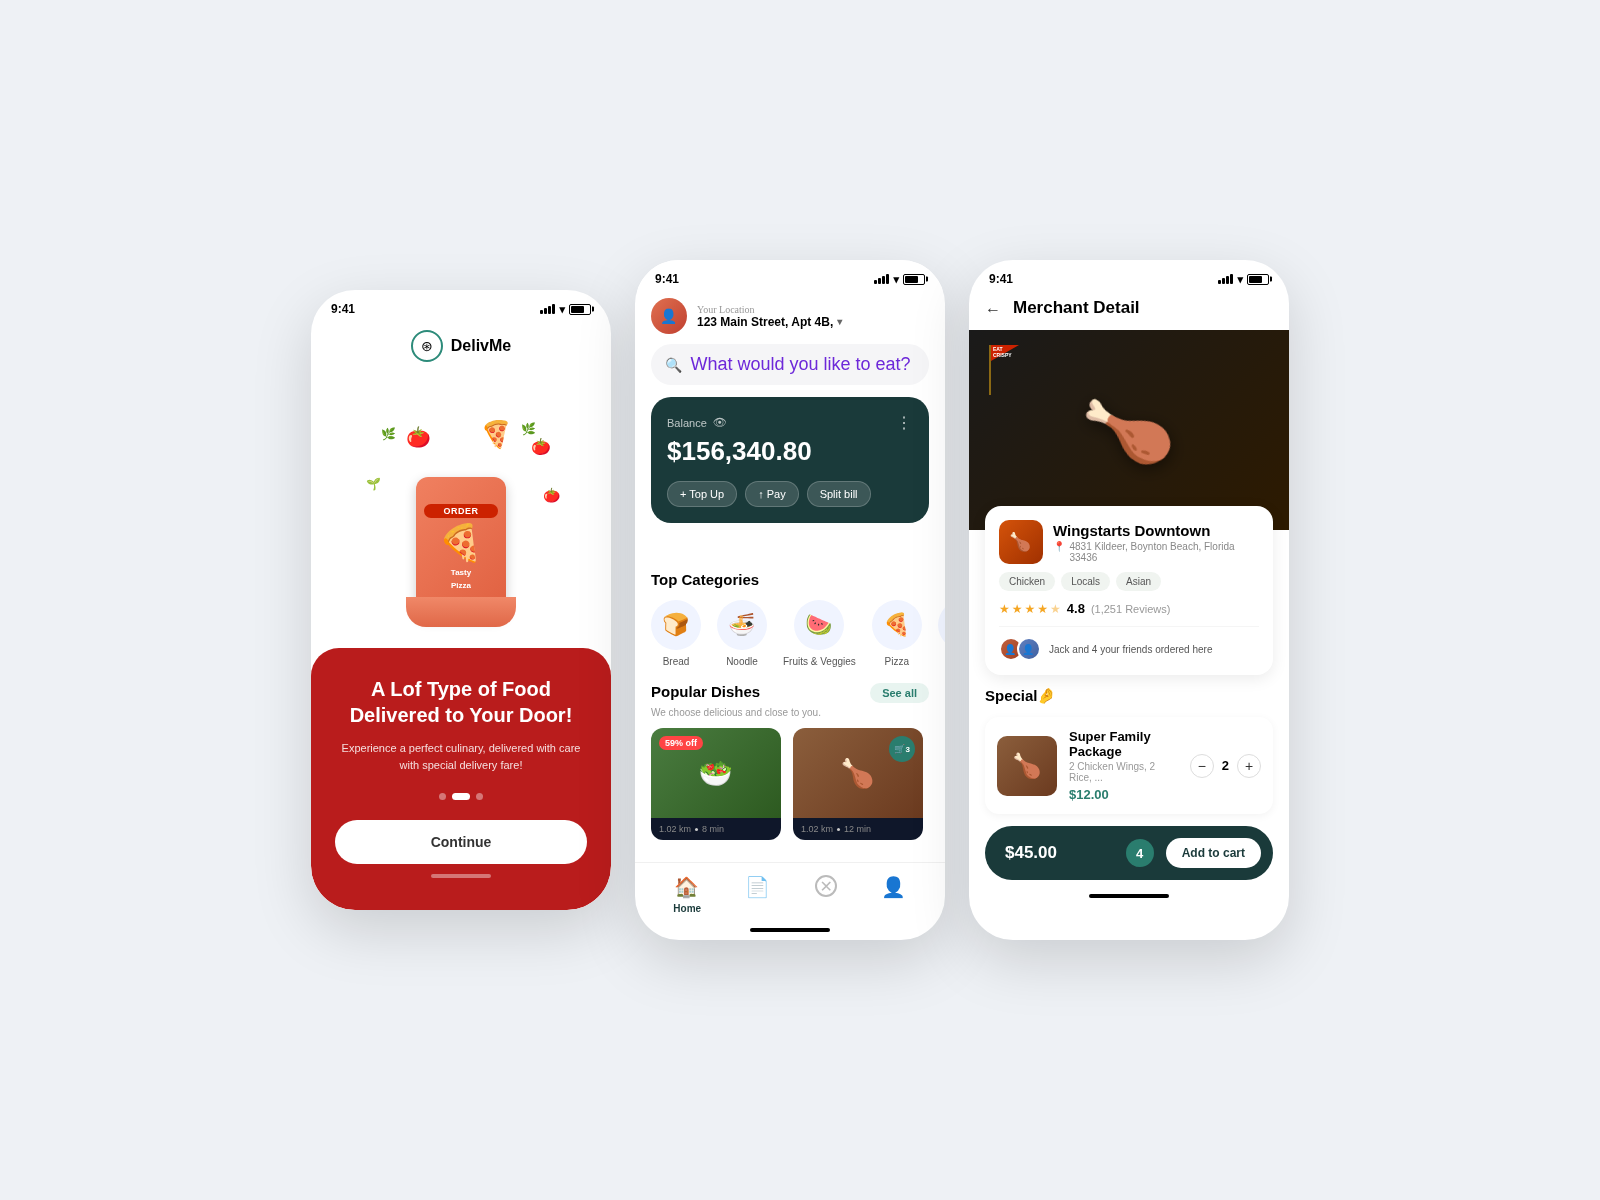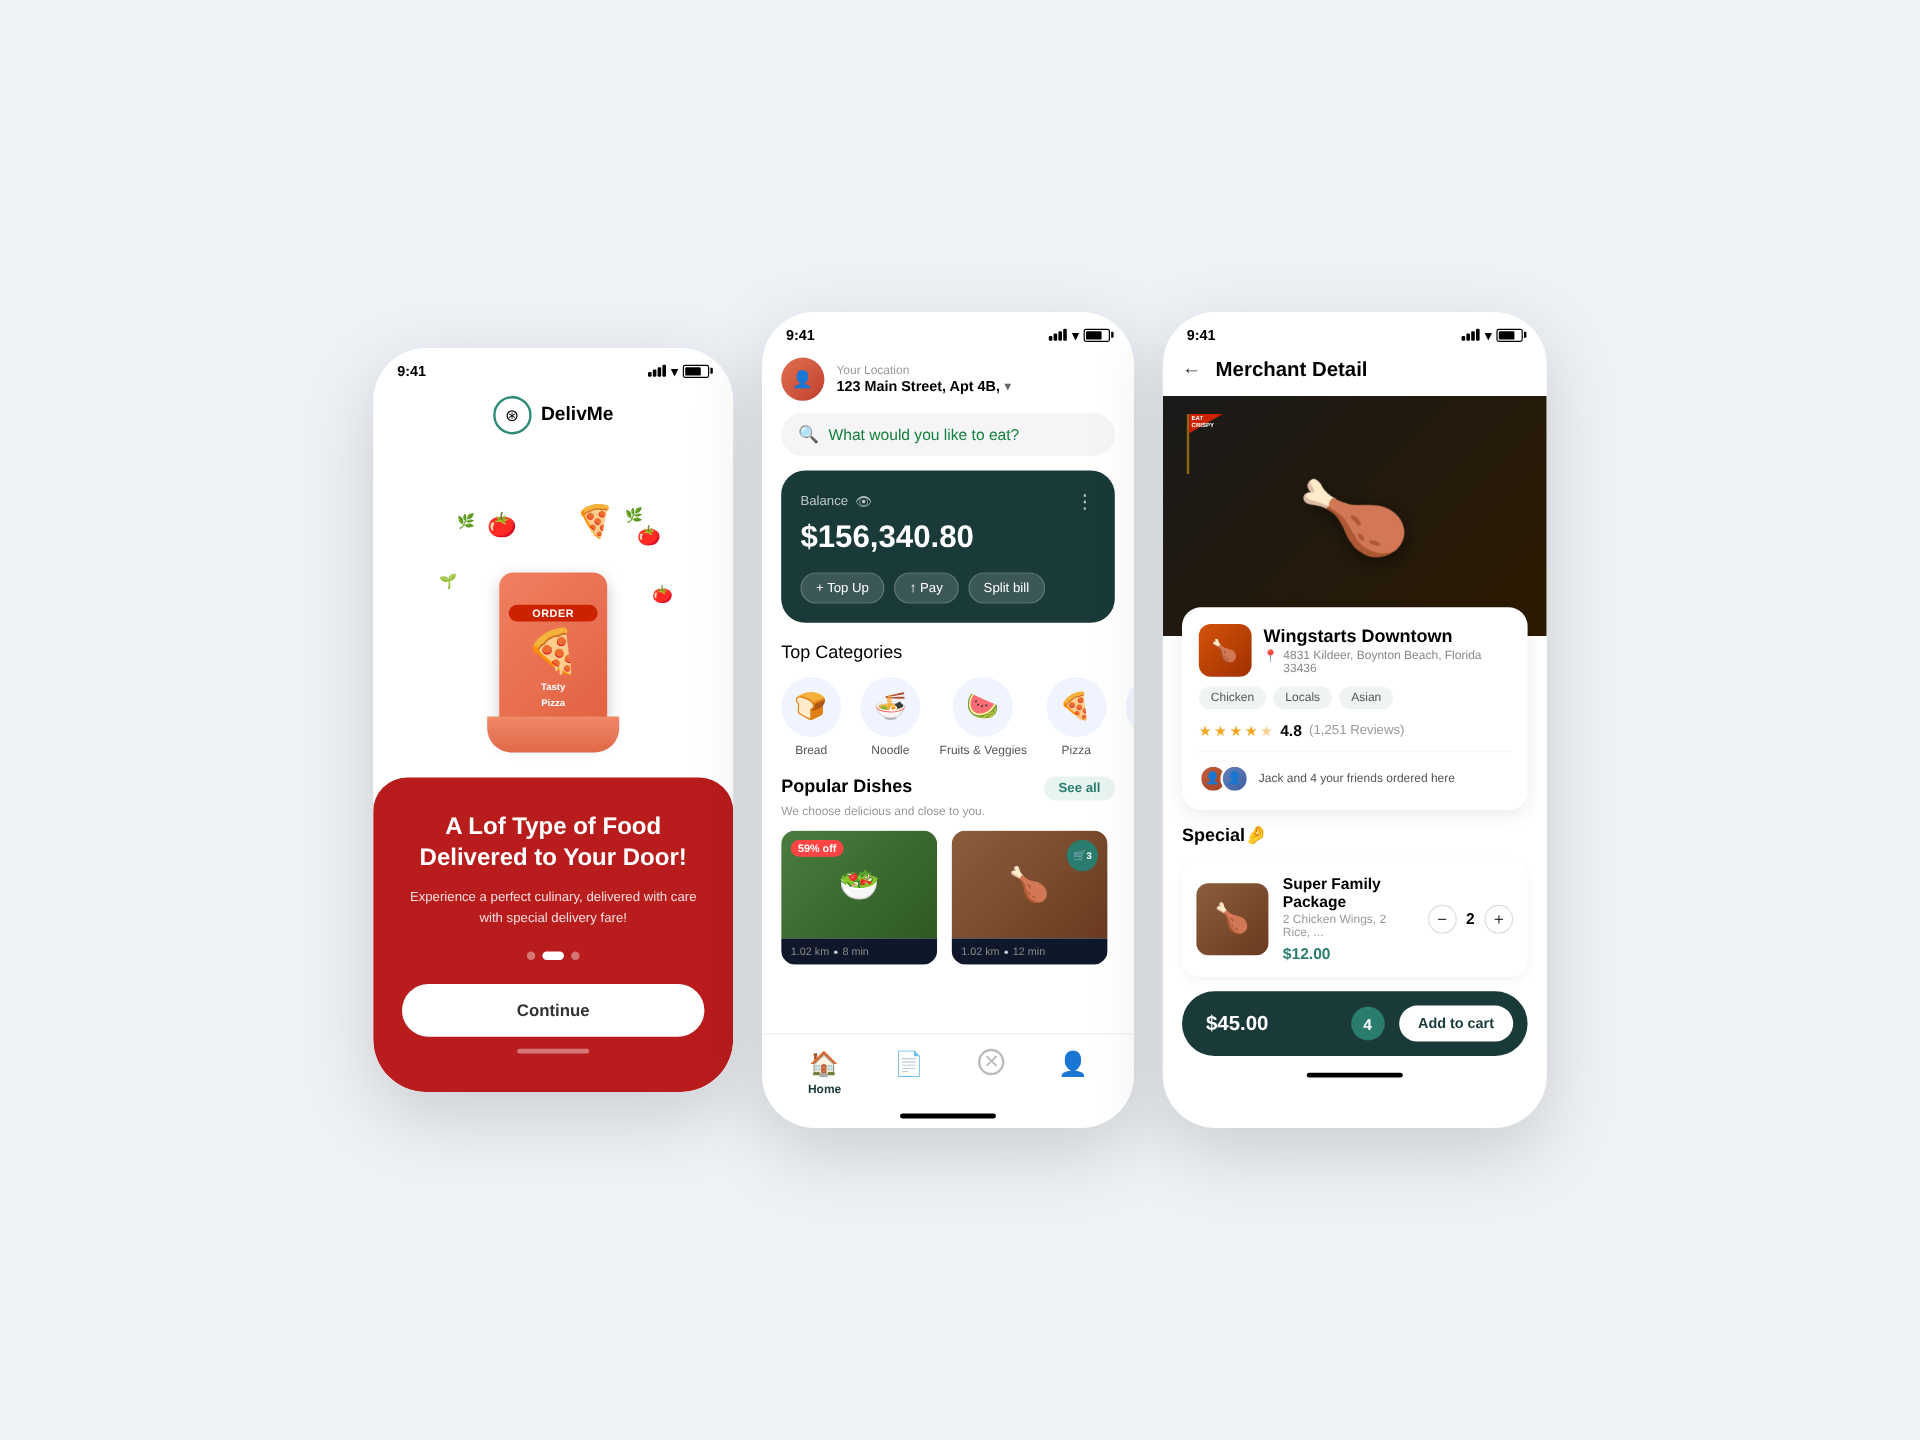--- a/index.html
+++ b/index.html
@@ -205,7 +205,7 @@
       font-size: 14px;
     }
     .location-info { flex: 1; }
-    .loc-label { font-size: 10px; color: #999; }
+    .loc-label { font-size: 10px; color: #999; font-family: Liberation Serif, serif; }
     .loc-address { font-size: 12px; font-weight: 600; display: flex; align-items: center; gap: 4px; }
     .chevron-down { font-size: 10px; color: #666; }
     .search-bar {

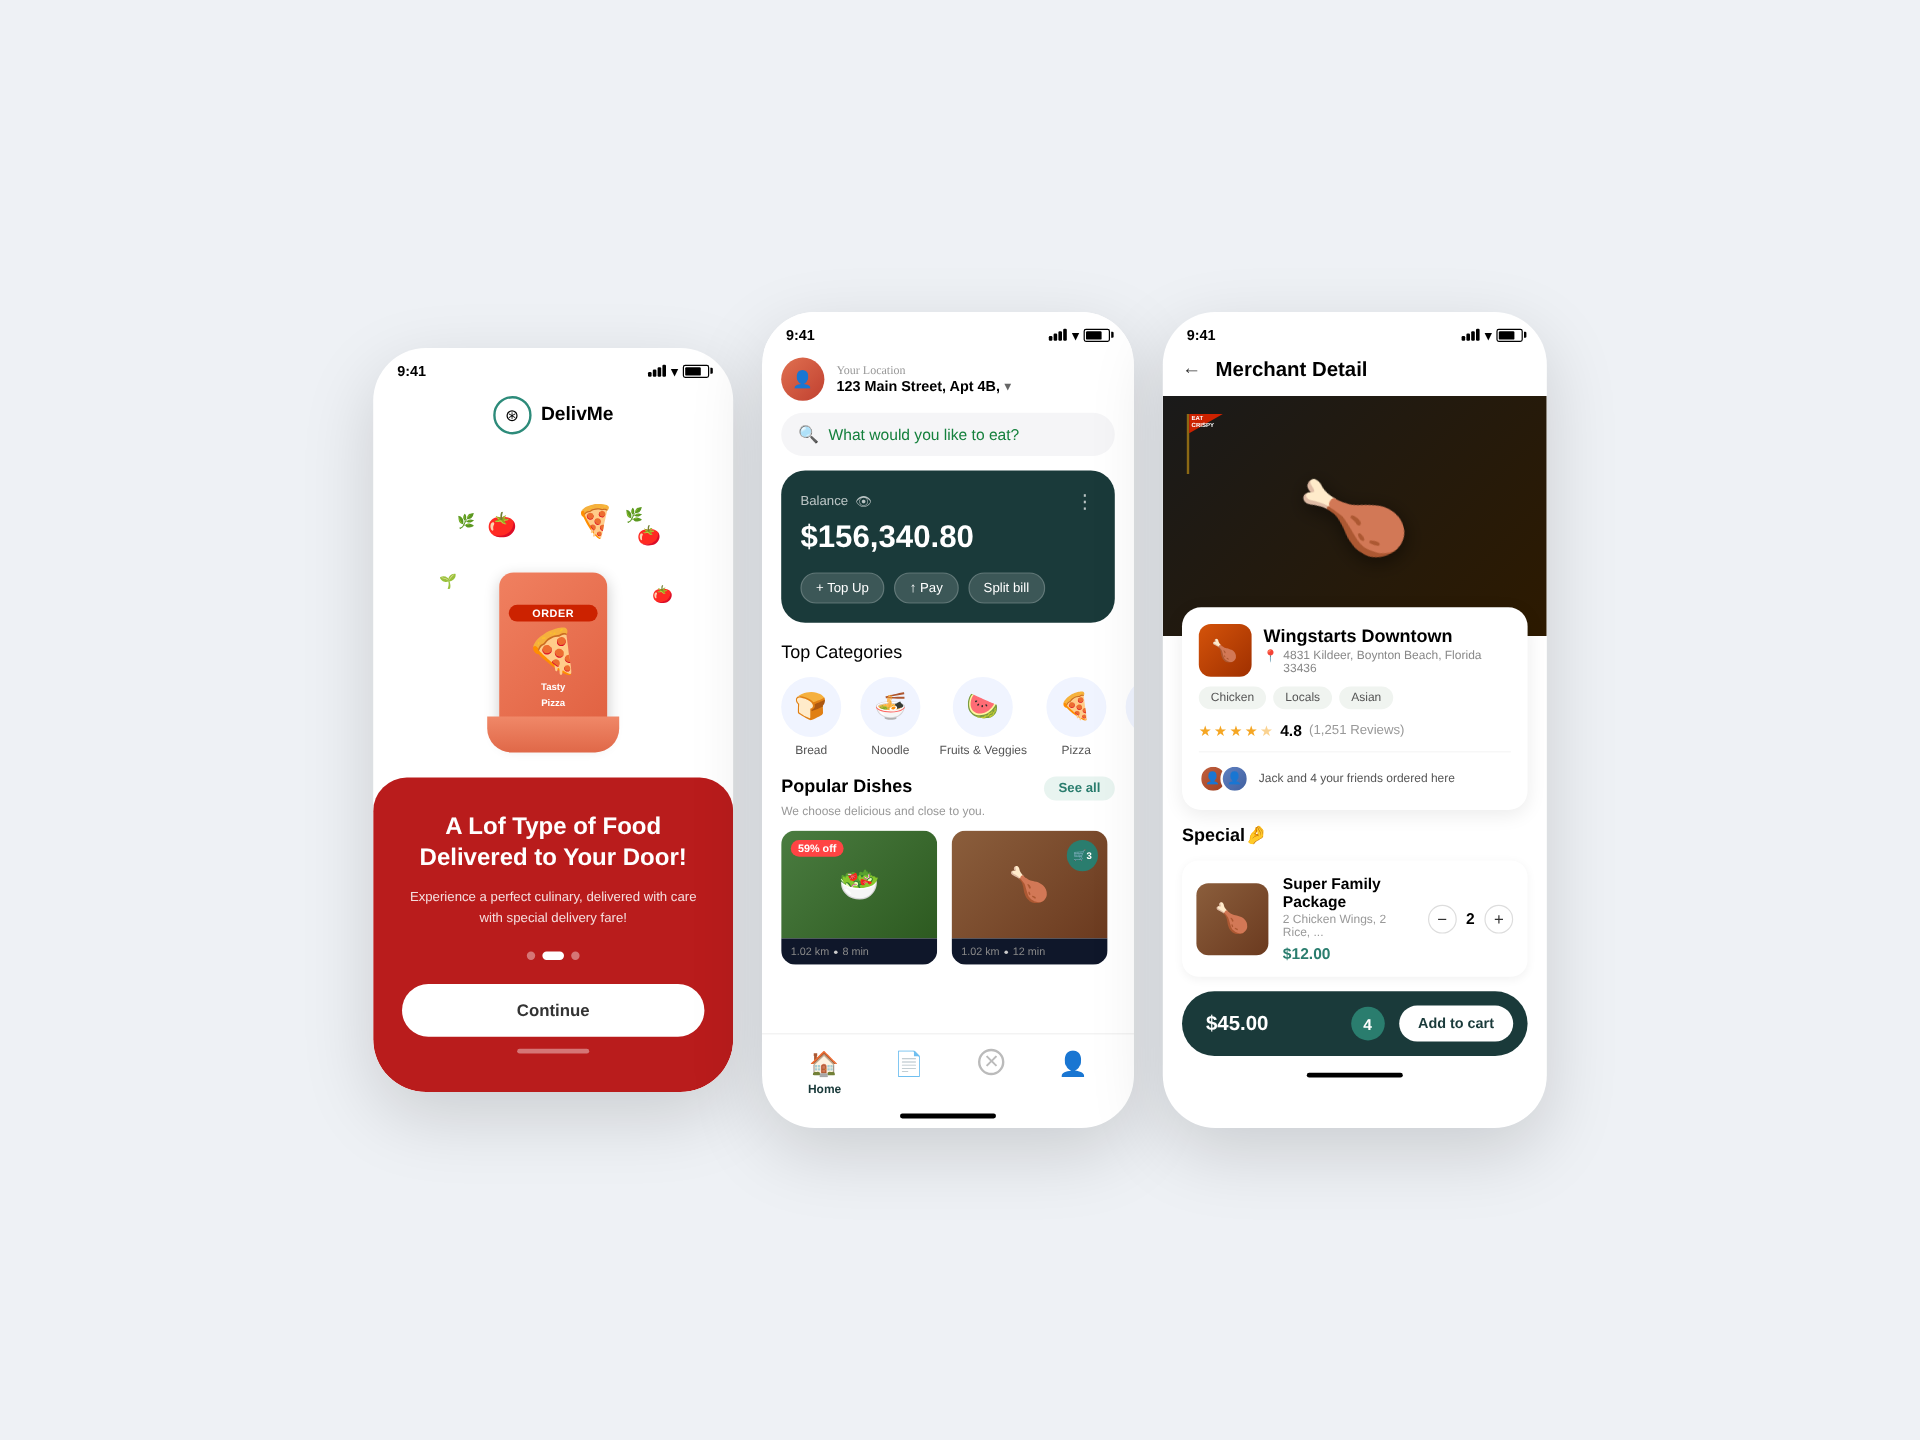--- a/index.html
+++ b/index.html
@@ -218,7 +218,7 @@
       gap: 8px;
     }
     .search-icon { color: #aaa; font-size: 14px; }
-    .search-text { color: #15803d; font-size: 13px; text-align: center; }
+    .search-text { color: #6d28d9; font-size: 18px; text-align: center; }
 
     
     .balance-card {

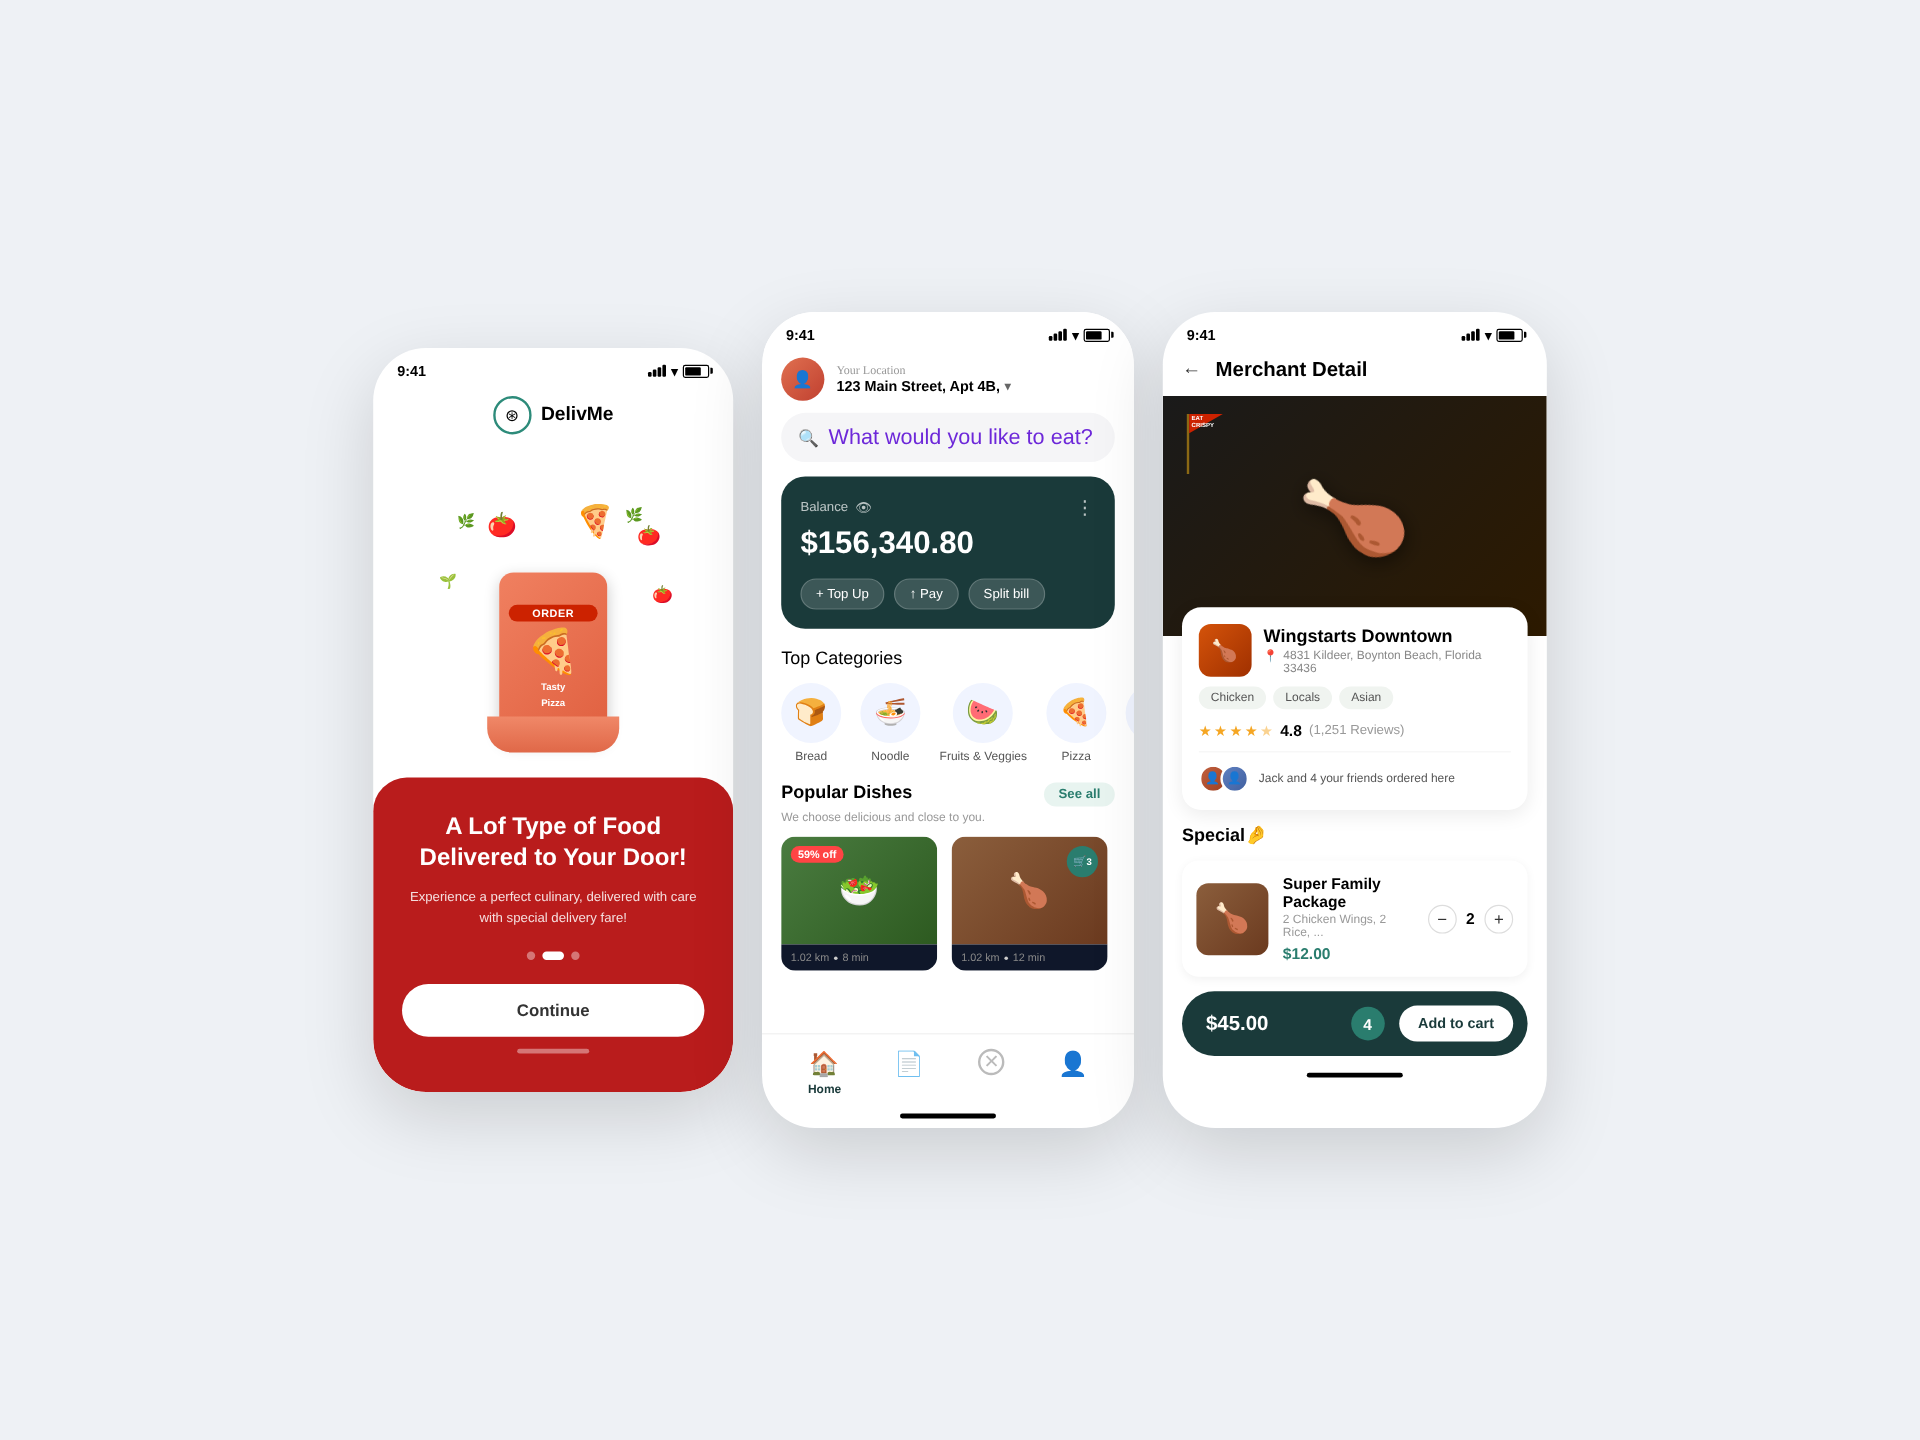--- a/index.html
+++ b/index.html
@@ -254,7 +254,7 @@
     }
 
     
-    .section-title { font-size: 15px; font-weight: 400; padding: 0 16px 12px; }
+    .section-title { font-size: 15px; font-weight: 700; padding: 0 16px 12px; margin-top: 32px; }
     .categories-row {
       display: flex;
       gap: 16px;

